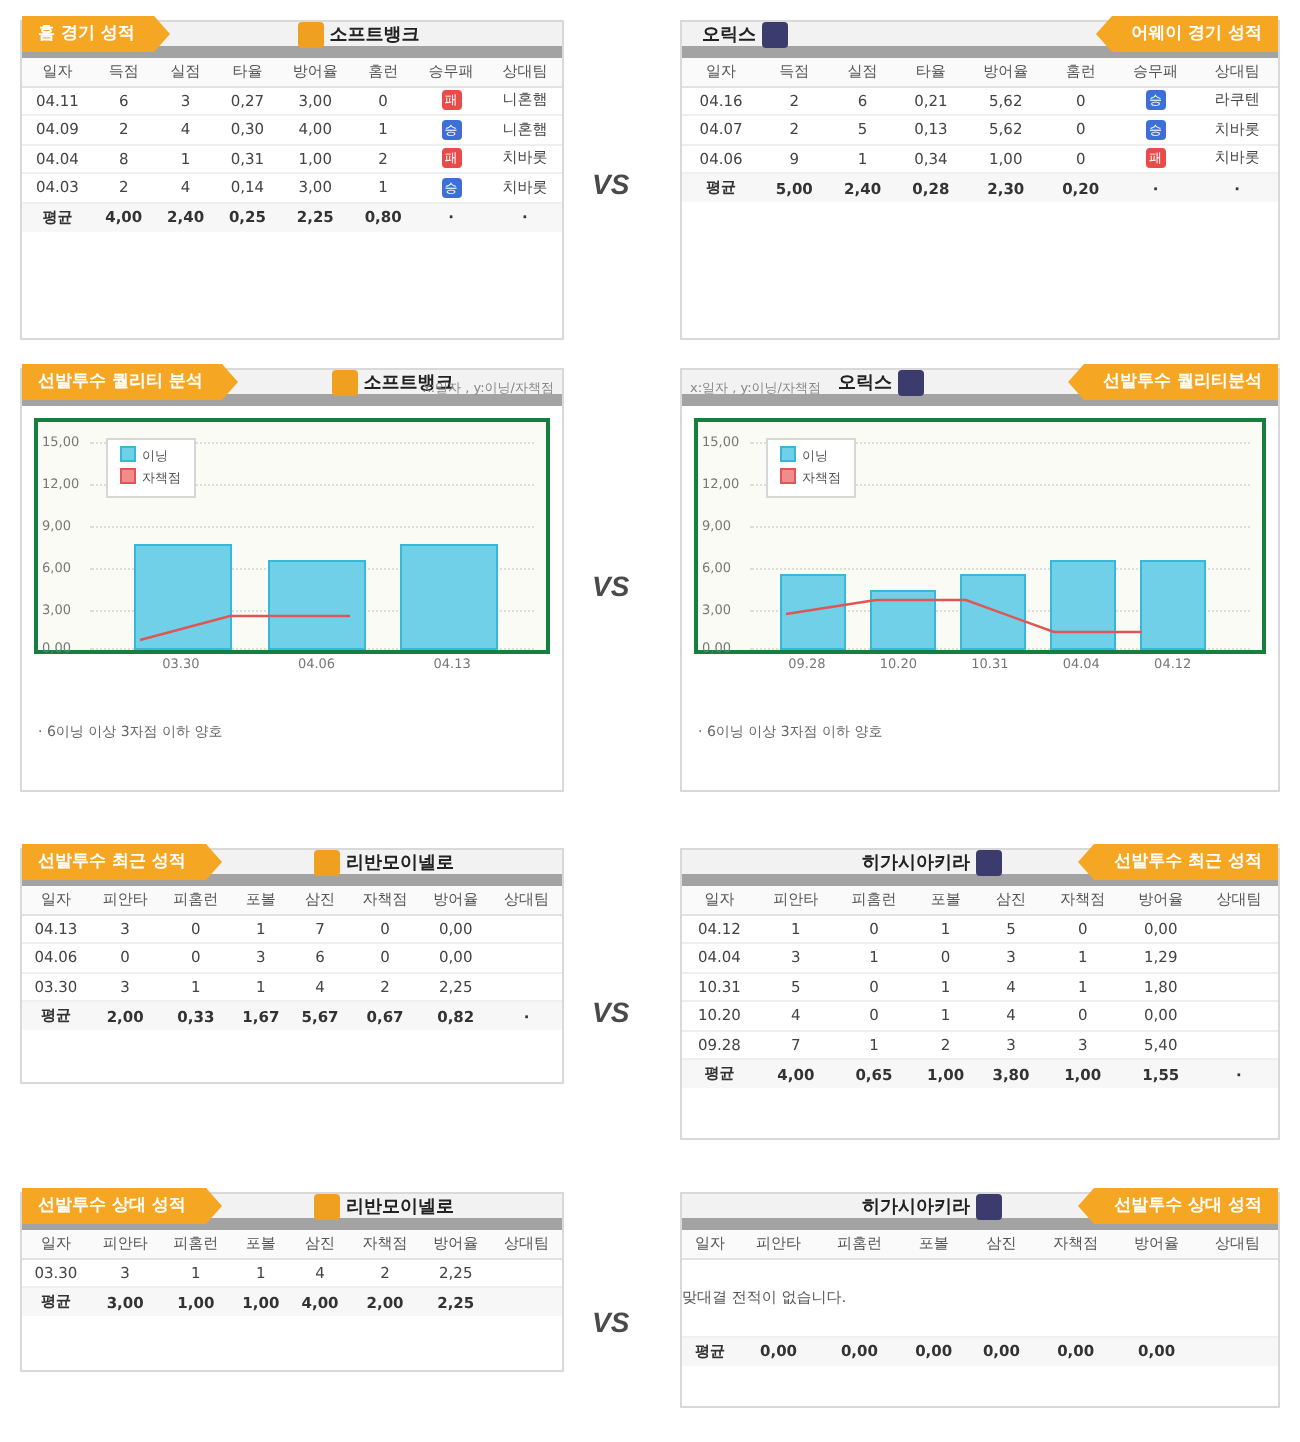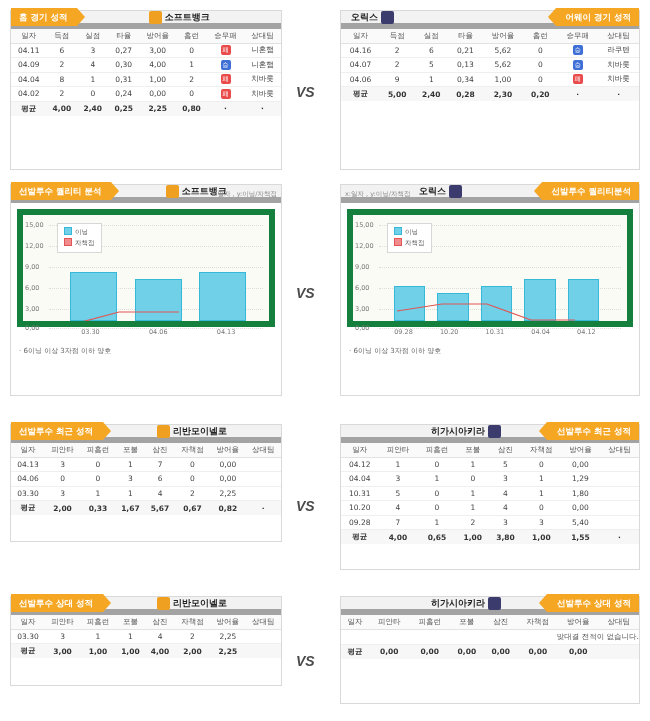--- a/index.html
+++ b/index.html
@@ -226,6 +226,16 @@
           <td>1,00</td>
           <td>2</td>
           <td><span class="resbadge res-L">패</span></td>
+          <td>치바롯</td>
+        </tr>
+        <tr>
+          <td>04.03</td>
+          <td>2</td>
+          <td>4</td>
+          <td>0,14</td>
+          <td>3,00</td>
+          <td>1</td>
+          <td><span class="resbadge res-W">승</span></td>
           <td>치바롯</td>
         </tr>
         <tr>

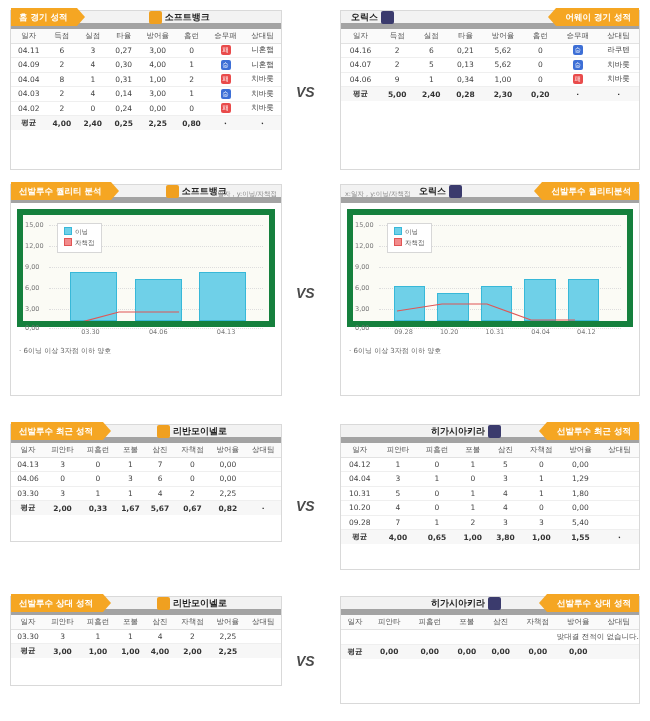--- a/index.html
+++ b/index.html
@@ -236,16 +236,6 @@
           <td>3,00</td>
           <td>1</td>
           <td><span class="resbadge res-W">승</span></td>
-          <td>치바롯</td>
-        </tr>
-        <tr>
-          <td>04.02</td>
-          <td>2</td>
-          <td>0</td>
-          <td>0,24</td>
-          <td>0,00</td>
-          <td>0</td>
-          <td><span class="resbadge res-L">패</span></td>
           <td>치바롯</td>
         </tr>
         <tr class="avg">

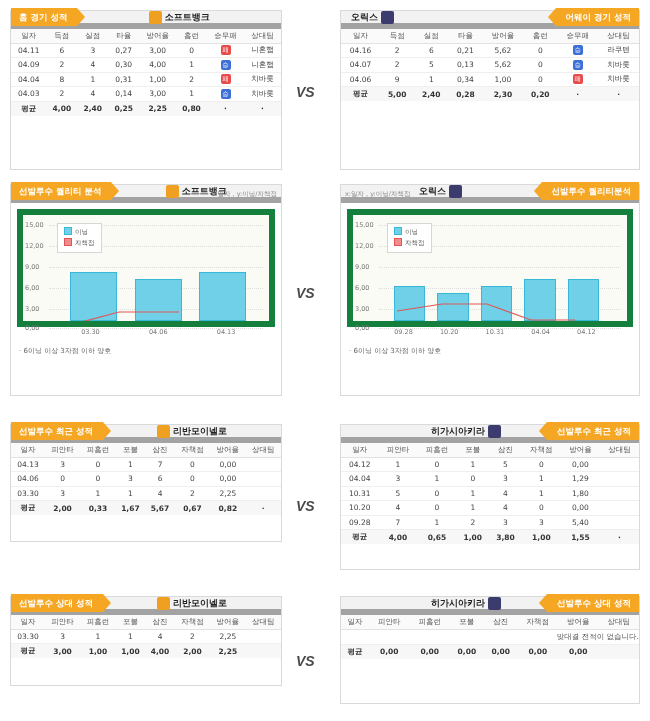--- a/index.html
+++ b/index.html
@@ -110,7 +110,7 @@
     position:relative;
     height:118px;
     background:#fbfbf5;
-    border:6px solid #15803d;
+    border:2px solid #15803d;
   }
   .axis-label {
     position:absolute; left:2px;

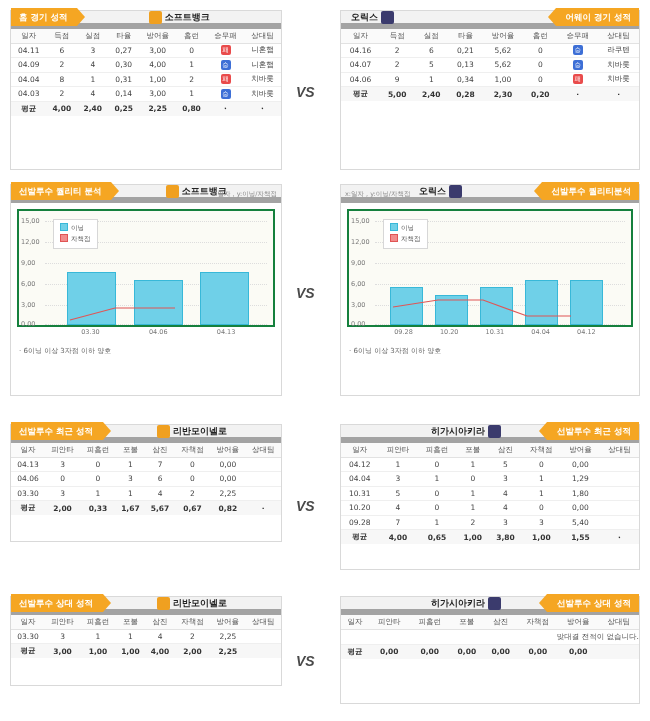--- a/index.html
+++ b/index.html
@@ -138,7 +138,7 @@
   .legend i { display:inline-block; width:8px; height:8px; margin-right:3px; vertical-align:-1px; }
   .legend i.inn { background:#6fd0e8; border:1px solid #38b8d8; }
   .legend i.jae { background:#f28b8b; border:1px solid #e05555; }
-  .note { font-size:7px; color:#666; padding:5px 8px 6px 8px; }
+  .note { font-size:7px; color:#666; padding:5px 8px 6px 8px;margin-top:15px; }
   .smalllabel {
     font-size:6.5px; color:#888; position:absolute;
   }

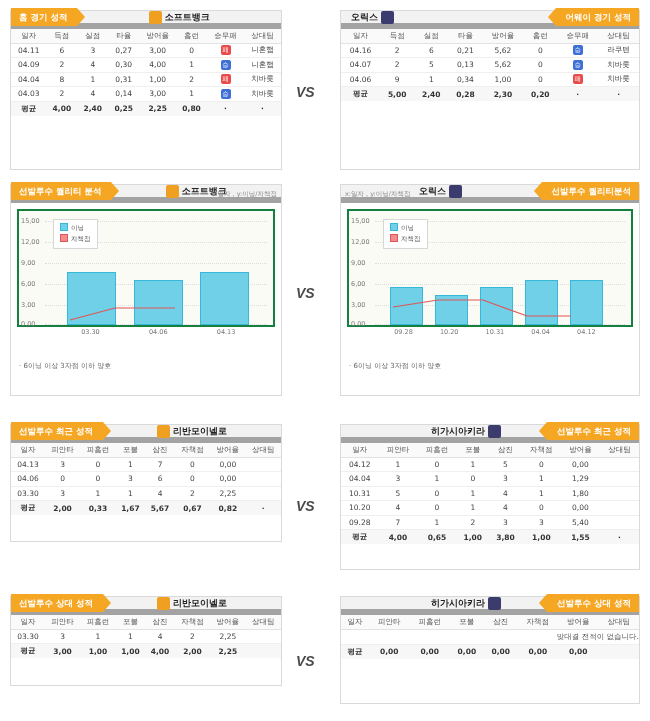--- a/index.html
+++ b/index.html
@@ -143,7 +143,7 @@
     font-size:6.5px; color:#888; position:absolute;
   }
   .empty-msg {
-    text-align:right; font-size:7.5px; color:#555; padding:2px 0;
+    text-align:left; font-size:7.5px; color:#555; padding:14px 0;
   }
 
   

